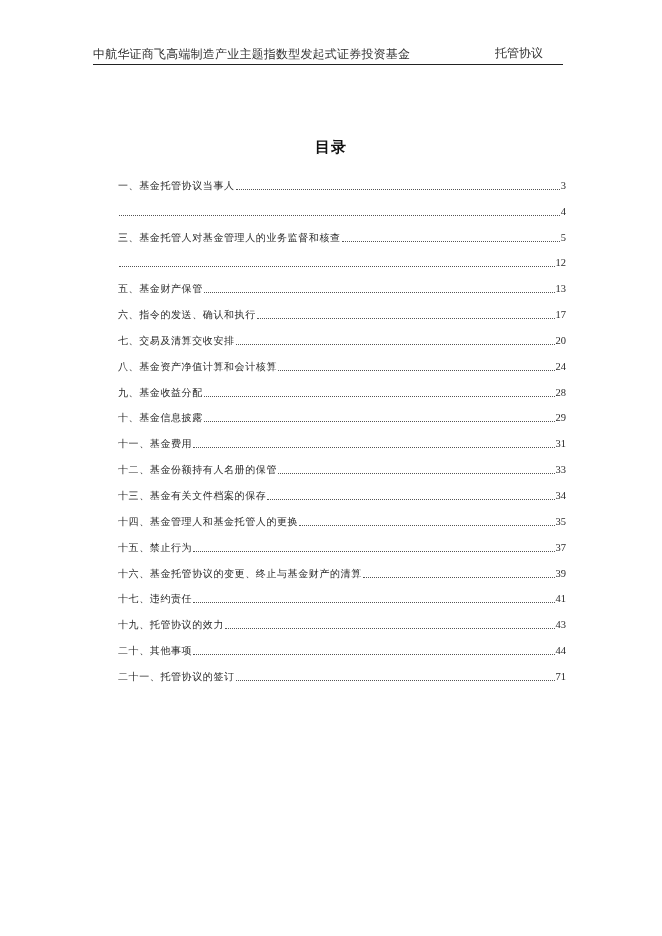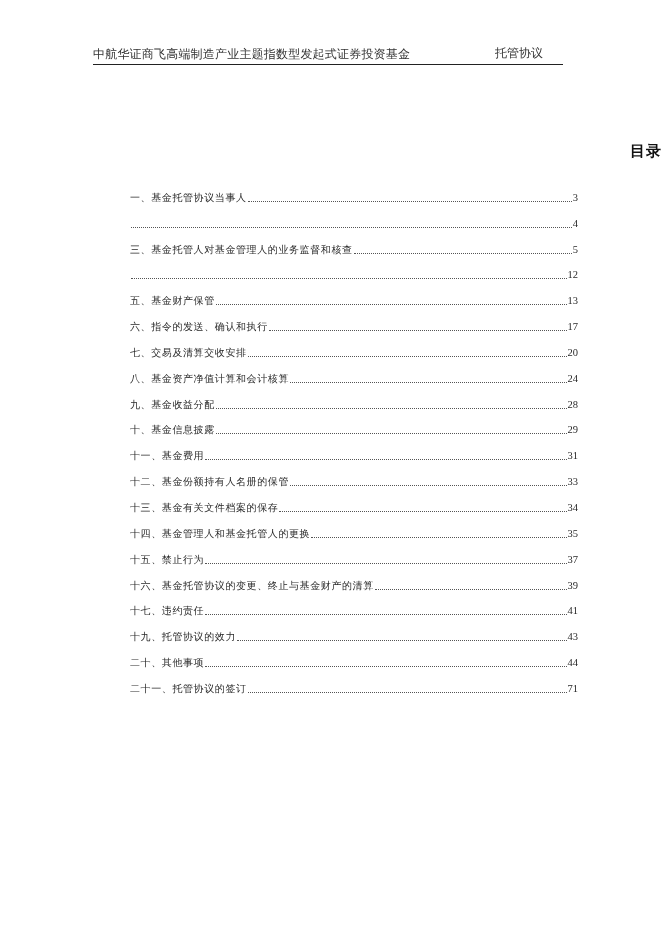--- a/index.html
+++ b/index.html
@@ -45,14 +45,13 @@
       left: 0;
       width: 662px;
       top: 137px;
-      text-align: right;
-      font-family: Liberation Mono, monospace;
+      text-align: center;
+      font-family: Liberation Sans, sans-serif;
       font-weight: bold;
       font-size: 15px;
       line-height: 20px;
       color: #111;
       letter-spacing: 1px;
-      margin-top: 6px;
     }
     .toc-list {
       position: absolute;

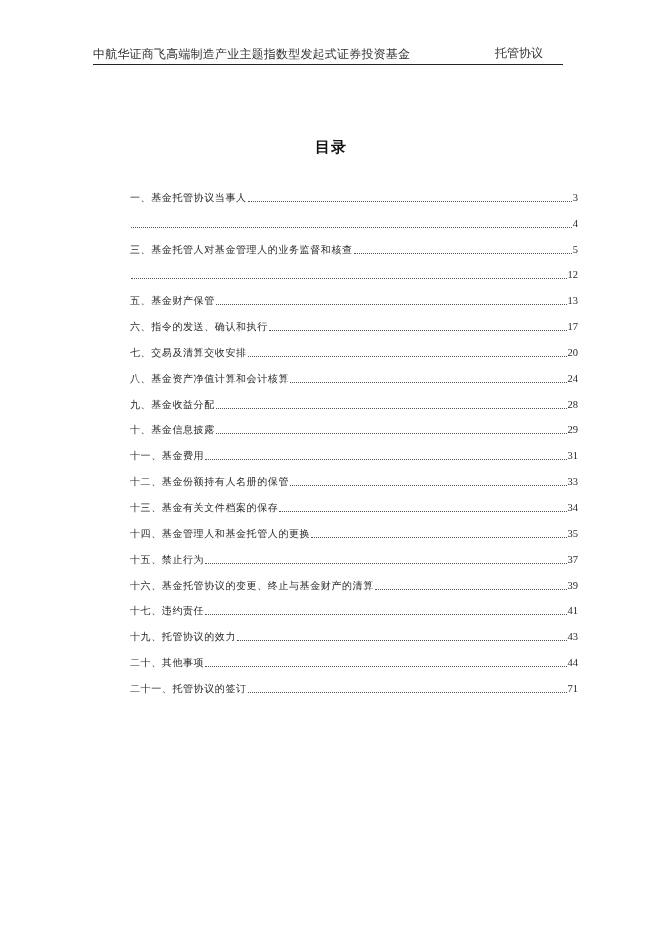--- a/index.html
+++ b/index.html
@@ -58,7 +58,7 @@
       left: 118px;
       top: 169px;
       width: 448px;
-      margin: 12px;
+      margin: 0;
       padding: 0;
       list-style: none;
     }

